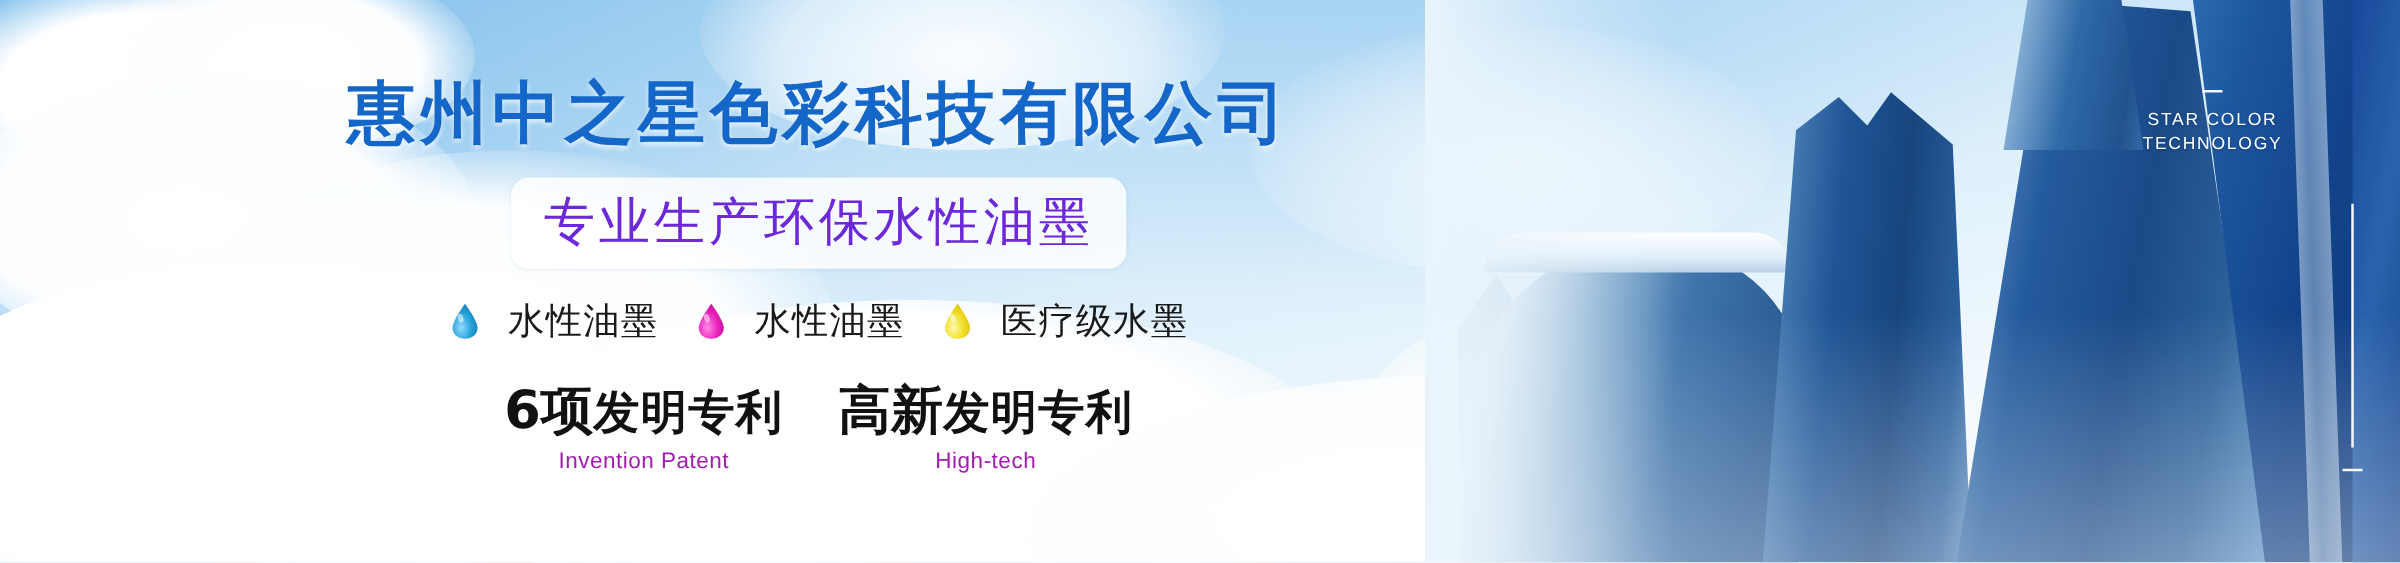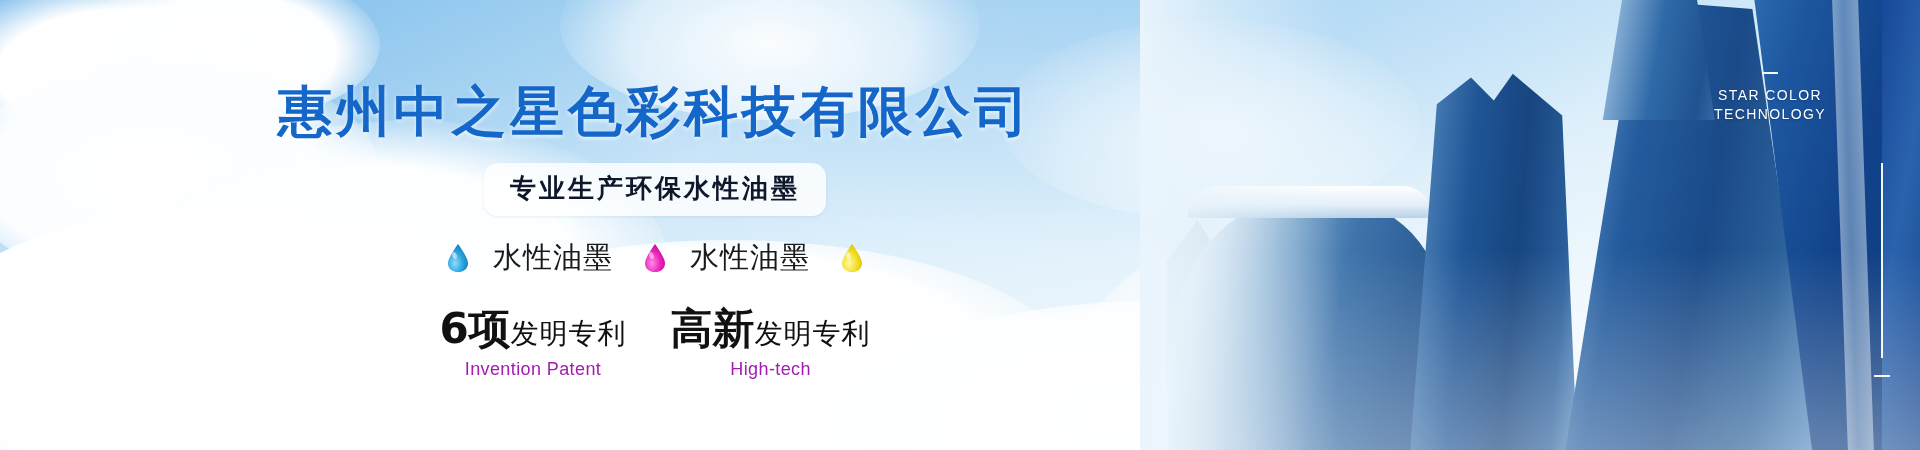--- a/index.html
+++ b/index.html
@@ -174,7 +174,7 @@
   .content {
     position:absolute; left:0; top:0; width:1310px; height:450px;
     display:flex; flex-direction:column; align-items:center;
-    padding-top:76px;
+    padding-top:55px;
   }
 
   .title {

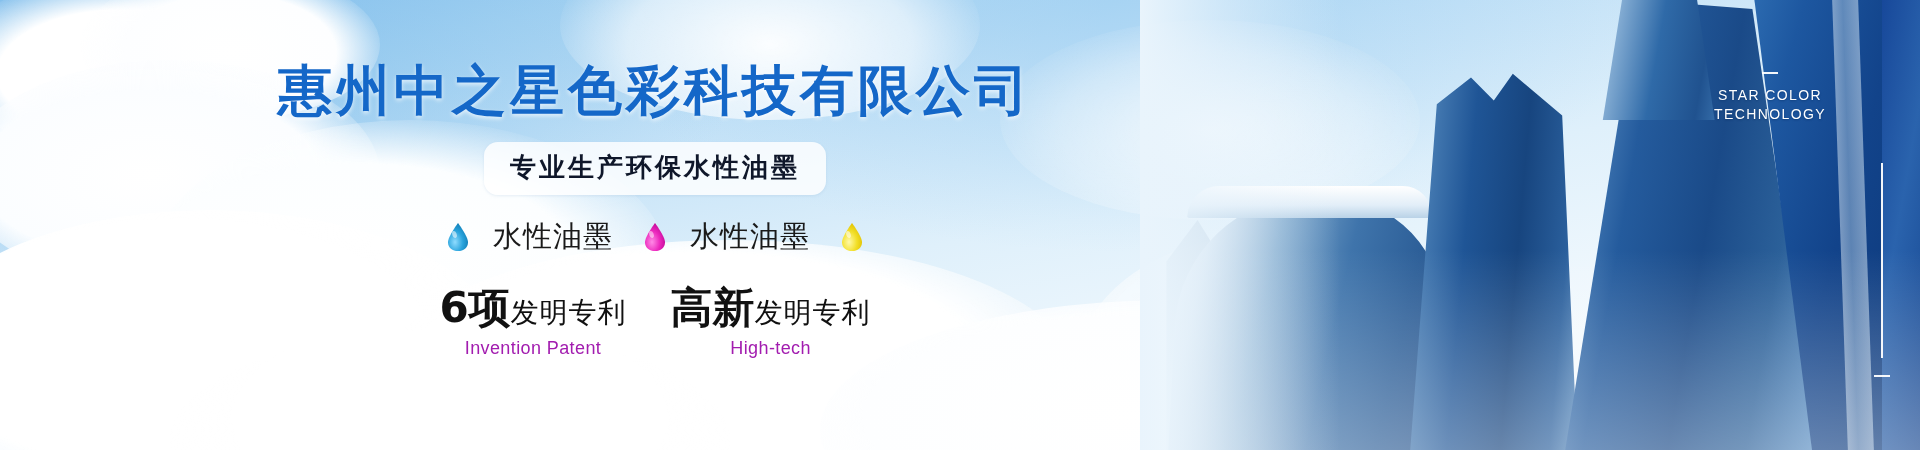--- a/index.html
+++ b/index.html
@@ -196,8 +196,8 @@
   }
   .badge-text {
     font-family:"DejaVu Sans", sans-serif;
-    font-size:26px; font-weight:700; letter-spacing:3px;
-    color:#0f172a;
+    font-size:41px; font-weight:400; letter-spacing:3px;
+    color:#6d28d9;
     white-space:nowrap;
   }
 

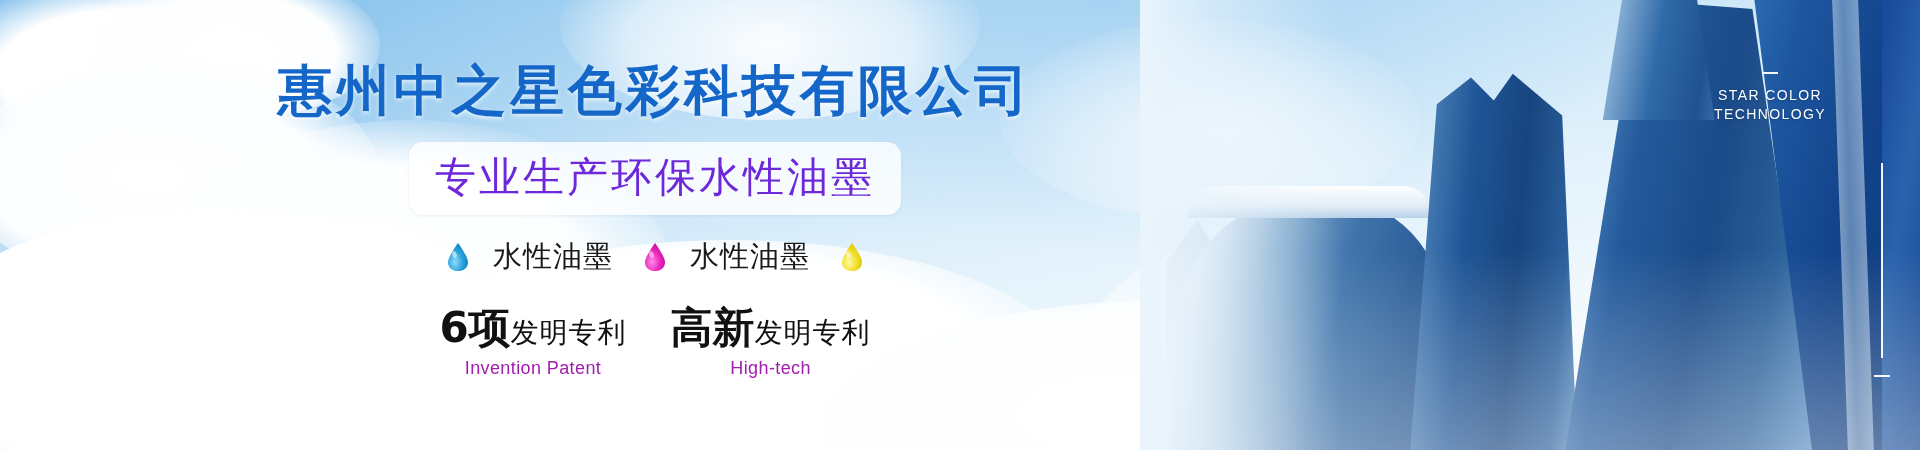--- a/index.html
+++ b/index.html
@@ -340,6 +340,7 @@
             <ellipse cx="8.5" cy="12.5" rx="2.2" ry="3.6" fill="#ffffff" opacity=".55" transform="rotate(-18 8.5 12.5)"></ellipse>
           </svg>
         </span>
+        <span class="feat-label">医疗级水墨</span>
       </div>
 
     </div>

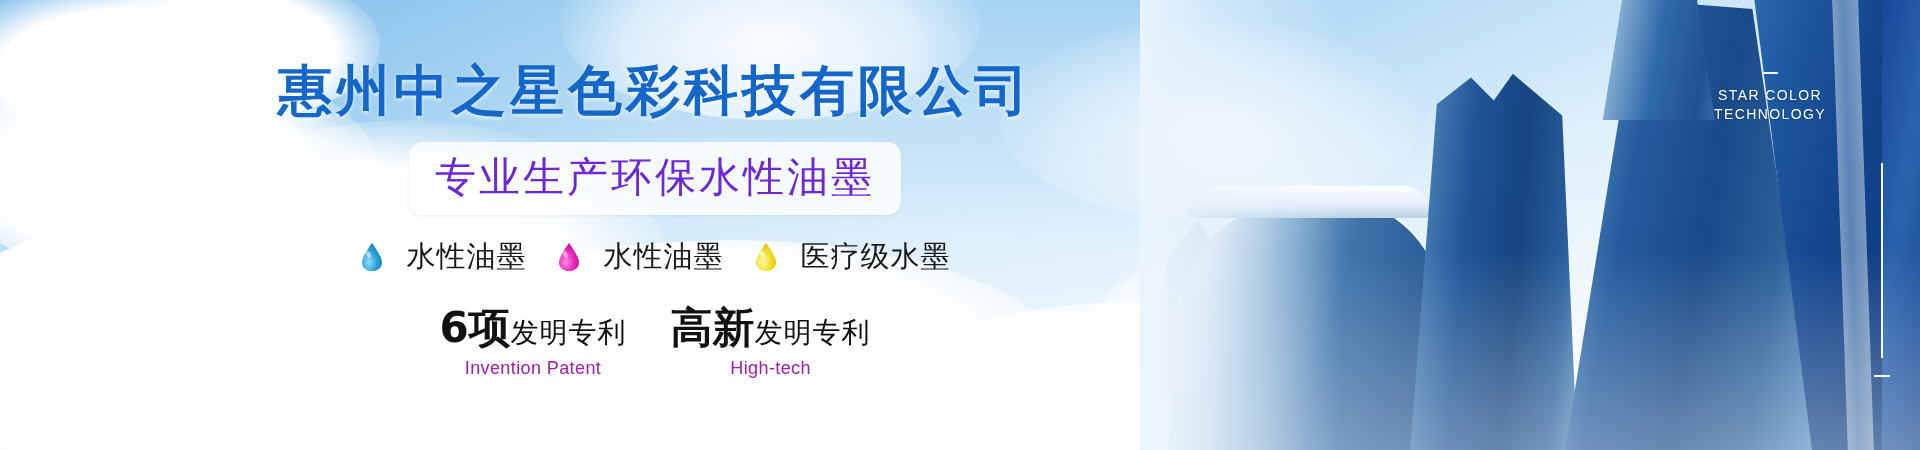--- a/index.html
+++ b/index.html
@@ -224,7 +224,7 @@
     color:#111111; white-space:nowrap; line-height:1;
   }
   .cred-big { font-size:42px; font-weight:700; letter-spacing:0px; }
-  .cred-small { font-size:28px; font-weight:400; letter-spacing:1px; }
+  .cred-small { font-size:37px; font-weight:700; letter-spacing:1px; }
   .cred-sub {
     margin-top:9px;
     font-family:"Liberation Sans", sans-serif;

